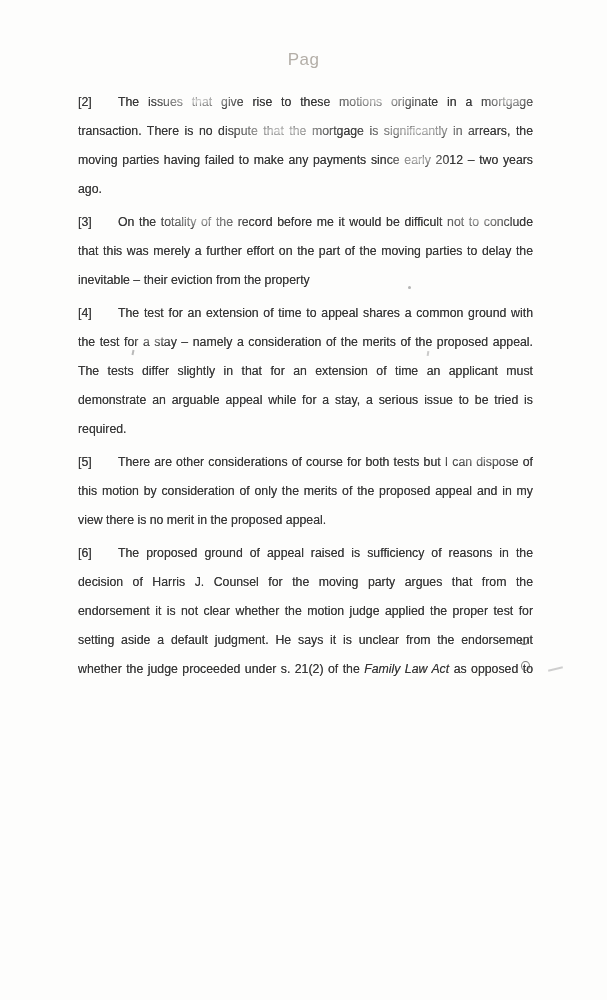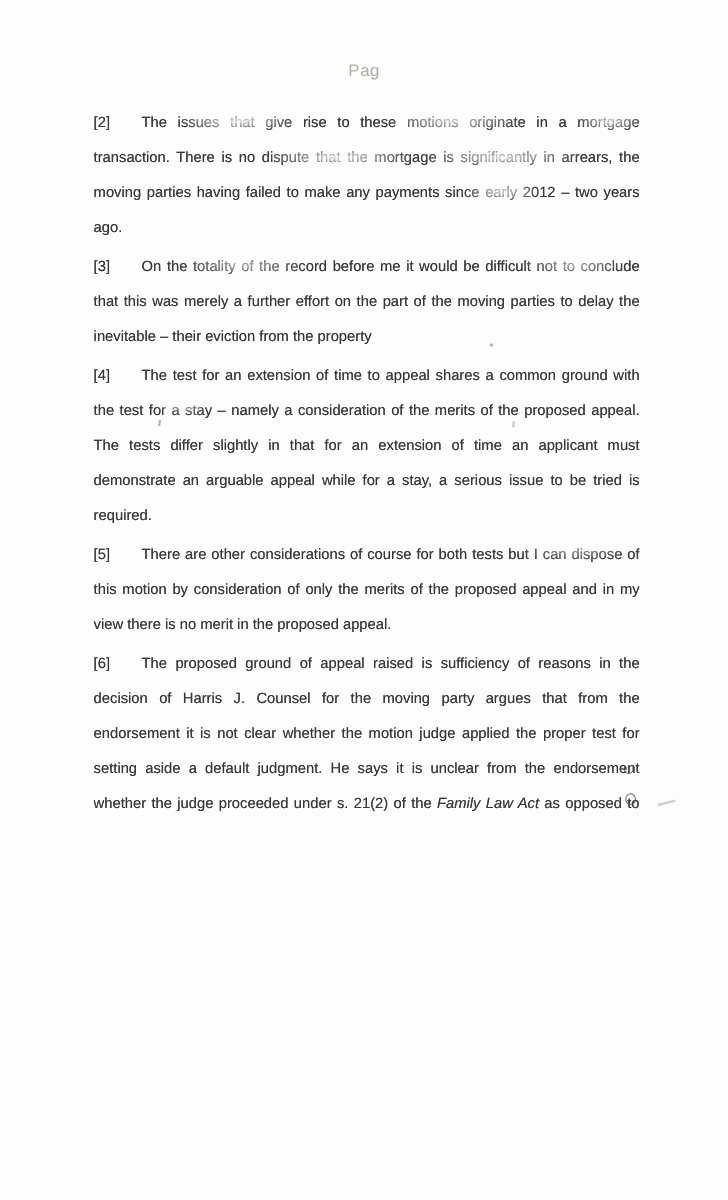--- a/index.html
+++ b/index.html
@@ -21,7 +21,7 @@
     left: 0;
     width: 100%;
     text-align: center;
-    font-size: 14px;
+    font-size: 17px;
     color: #b3aea7;
     letter-spacing: 0.5px;
     filter: blur(0.3px);

